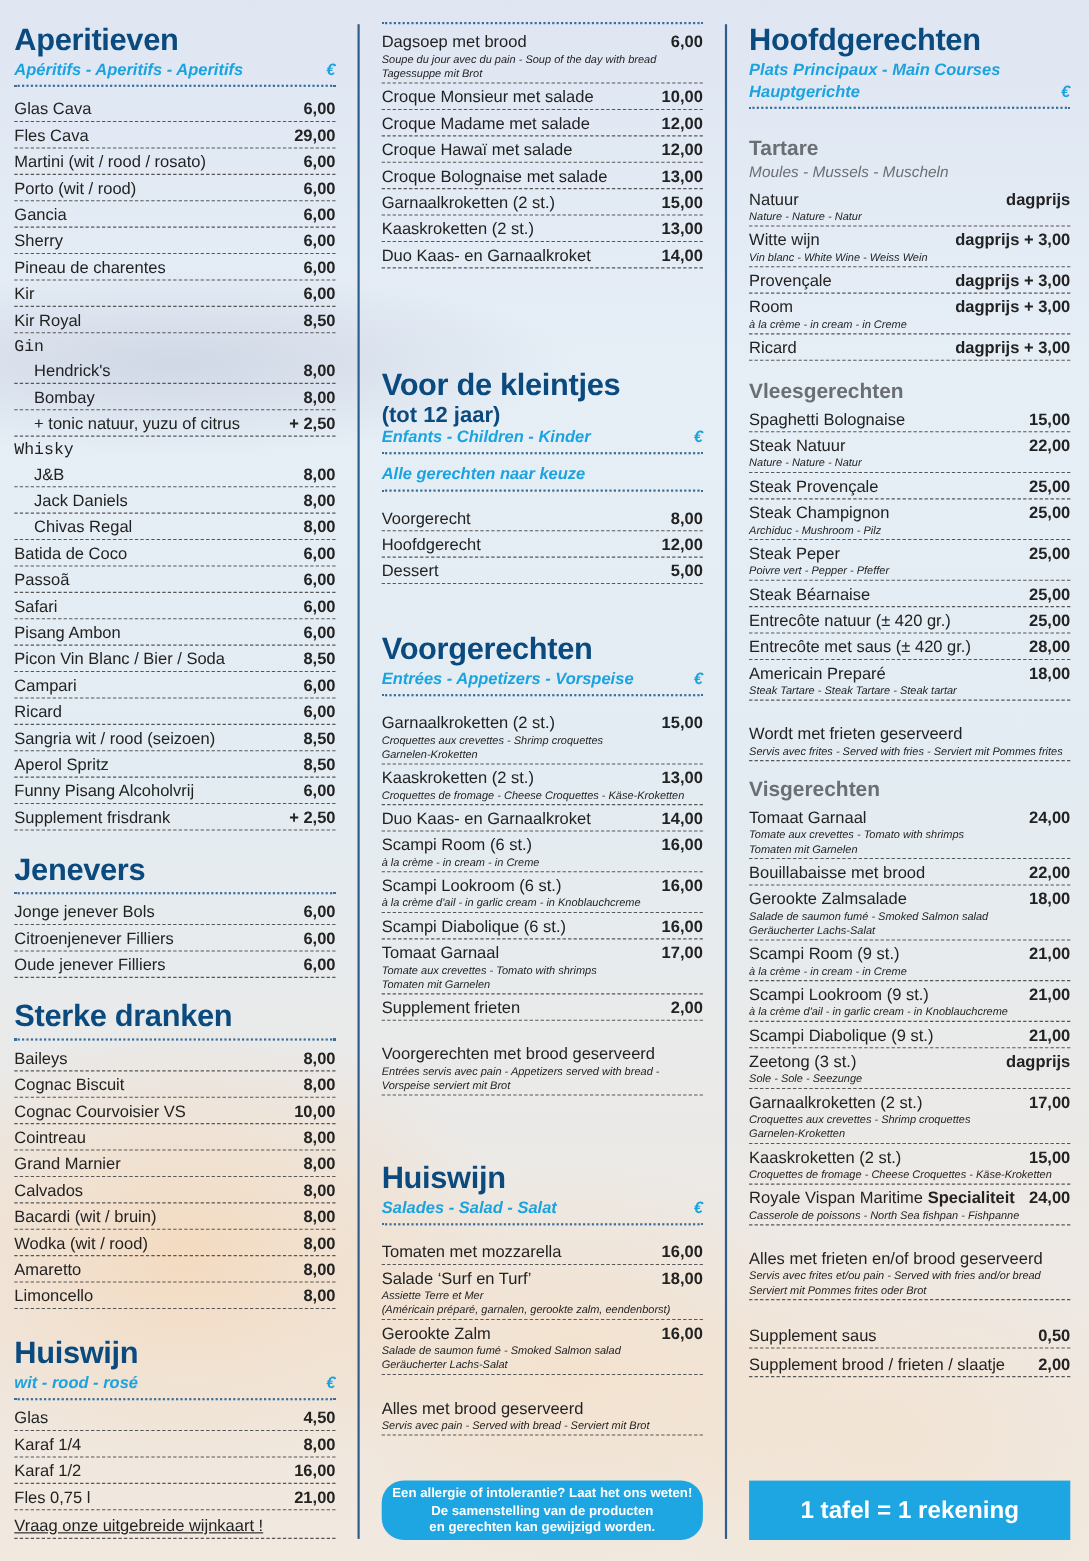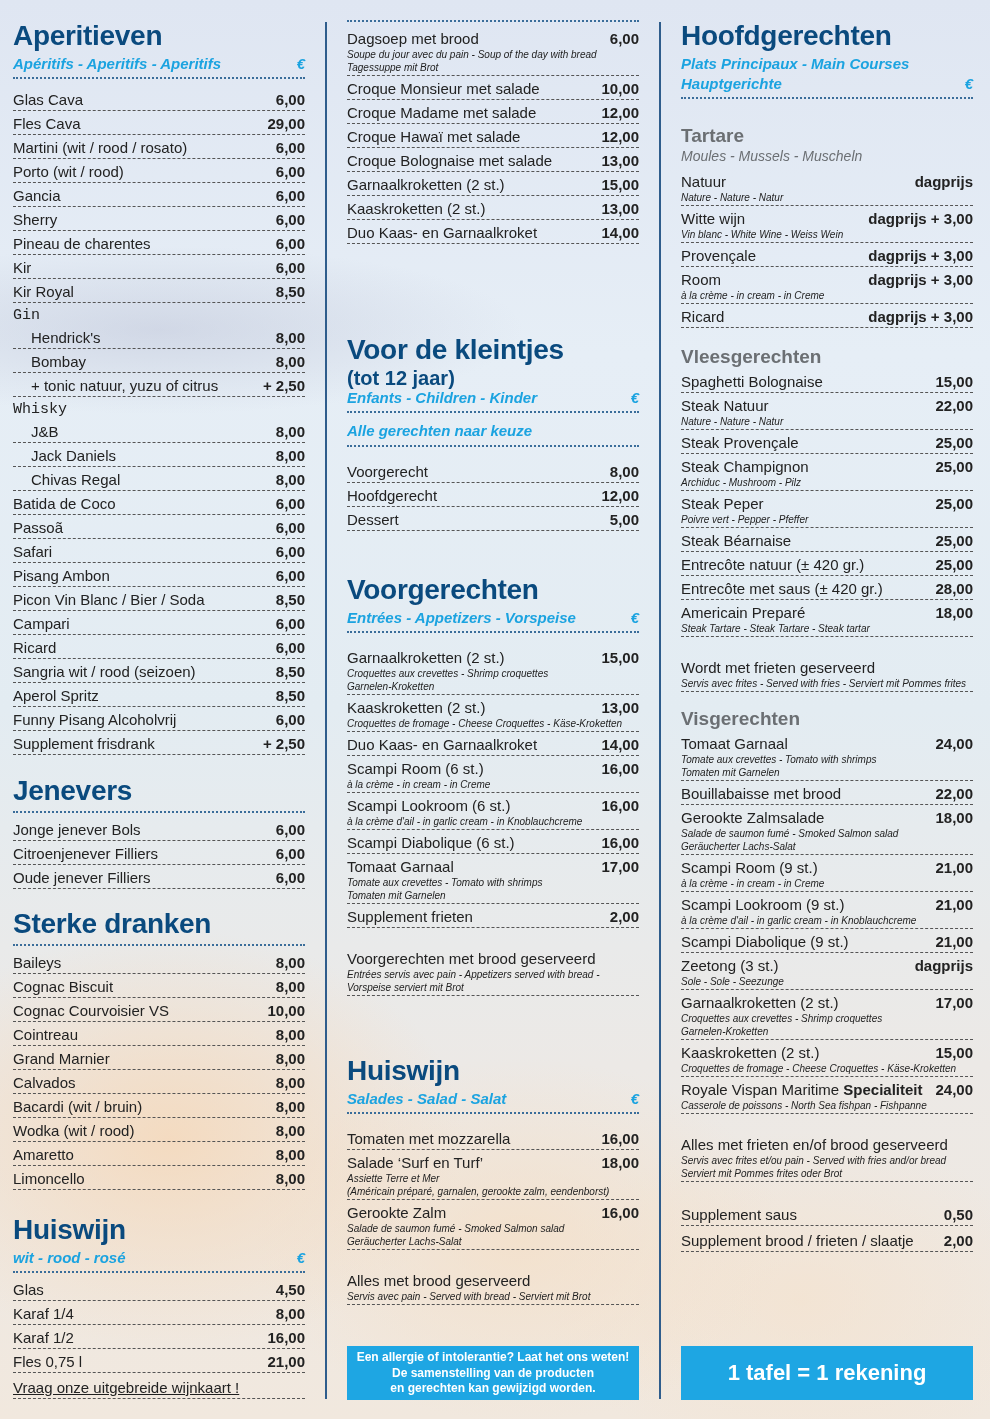--- a/index.html
+++ b/index.html
@@ -623,7 +623,7 @@
     </div>
   </div>
 
-  <div class="note-box" style="position:absolute; top:1346px; width:292px; height:54px; padding-top:4px; font-size:12px; line-height:15.5px;">
+  <div class="note-box" style="position:absolute; top:1346px; width:292px; height:54px; padding-top:4px; font-size:12px; line-height:15.5px;border-radius:20px;">
     <div>Een allergie of intolerantie? Laat het ons weten!</div>
     <div>De samenstelling van de producten</div>
     <div>en gerechten kan gewijzigd worden.</div>

